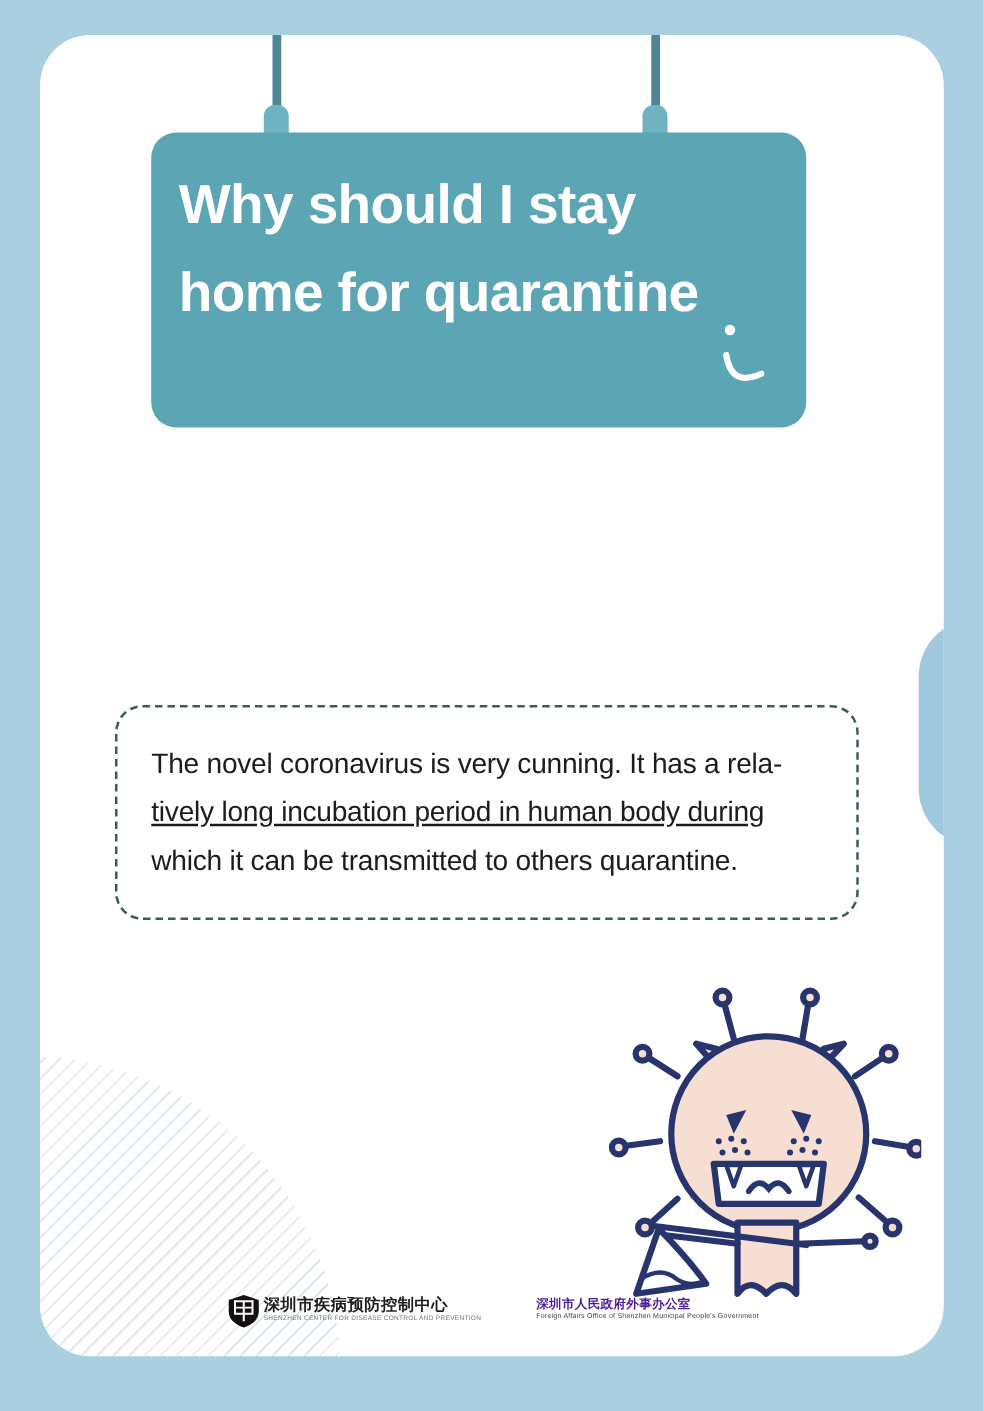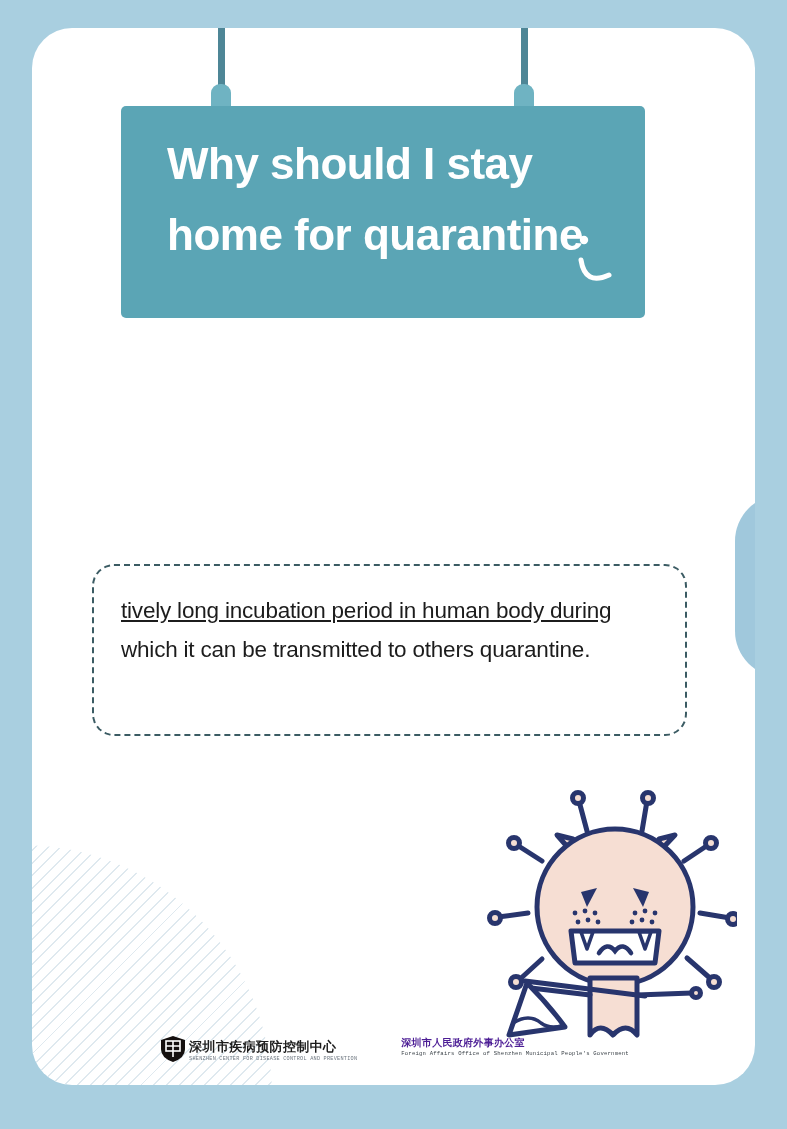--- a/index.html
+++ b/index.html
@@ -75,11 +75,11 @@
     left: 89px;
     top: 78px;
     width: 524px;
-    height: 212px;
+    height: 236px;
     background: #5ba5b5;
-    border-radius: 5px;
+    border-radius: 20px;
     box-sizing: border-box;
-    padding: 22px 34px 0 46px;
+    padding: 22px 34px 0 22px;
   }
   #banner-title {
     color: #ffffff;

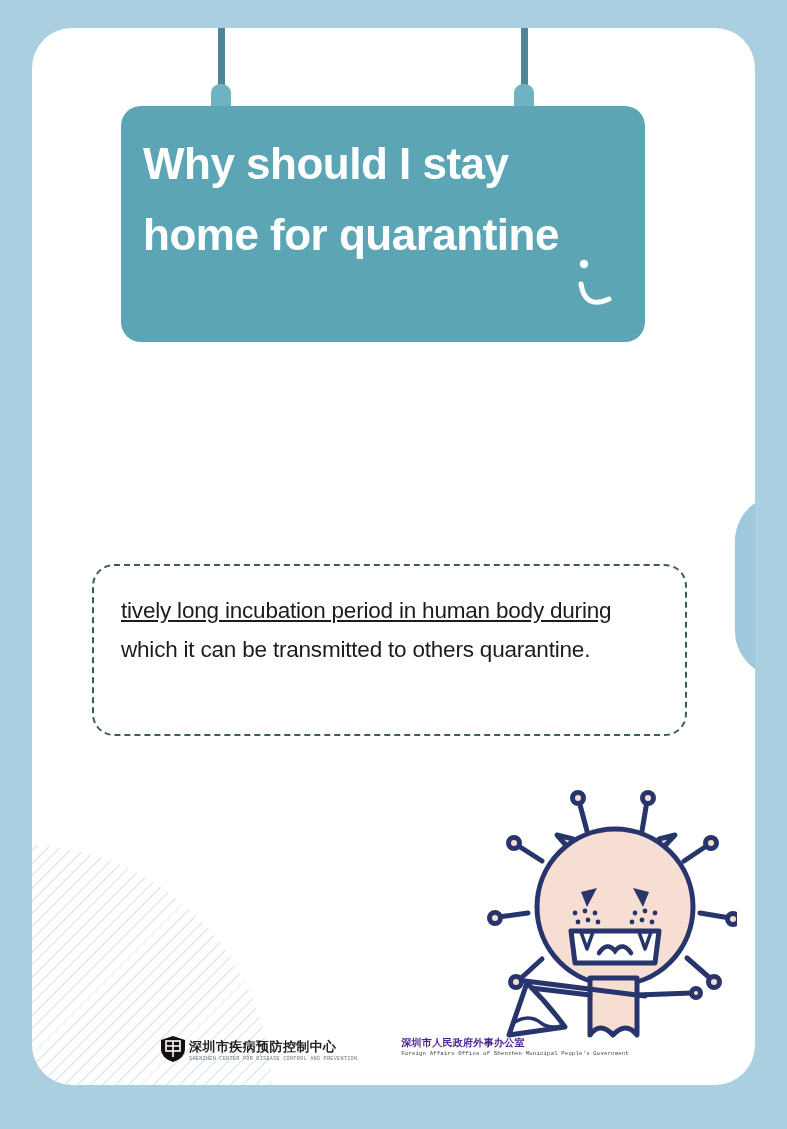--- a/index.html
+++ b/index.html
@@ -247,6 +247,7 @@
 
   <div id="answer-box">
     <div id="answer-text">
+      <span style="display: block;">The novel coronavirus is very cunning. It has a rela-</span>
       <span style="display: block; text-decoration: underline;">tively long incubation period in human body during</span>
       <span style="display: block;">which it can be transmitted to others quarantine.</span>
     </div>

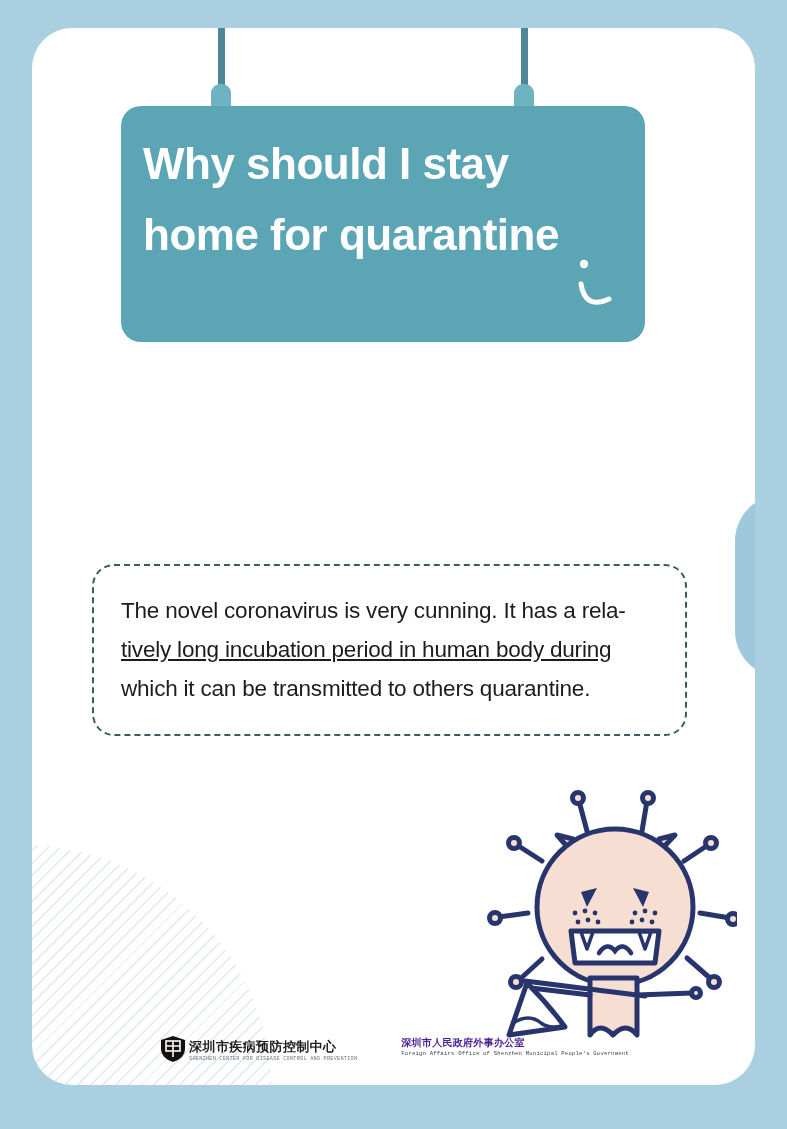--- a/index.html
+++ b/index.html
@@ -181,9 +181,8 @@
   }
   .footer-group {
     display: flex;
-    align-items: flex-end;
+    align-items: center;
     gap: 1px;
-    font-family: Liberation Mono, monospace;
   }
   #cdc-logo-mark { width: 30px; height: 30px; display: block; }
   .cn-name {

